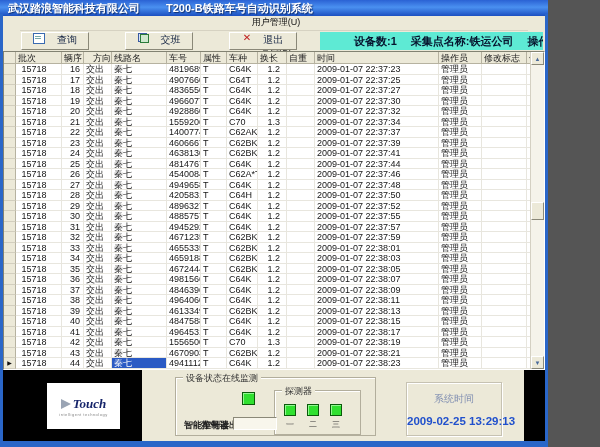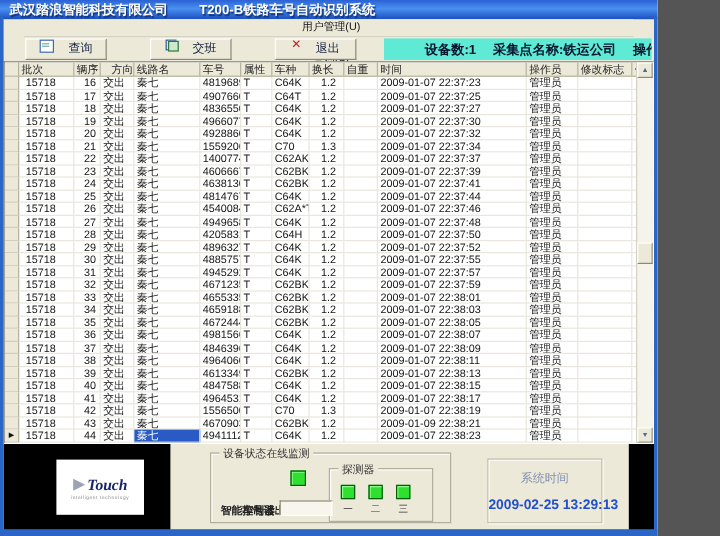--- a/index.html
+++ b/index.html
@@ -601,7 +601,7 @@
           <div class="cell c6">C62BK</div>
           <div class="cell c7">1.2</div>
           <div class="cell c8"></div>
-          <div class="cell c9">2009-01-09 22:38:21</div>
+          <div class="cell c9">2009-01-07 22:38:21</div>
           <div class="cell c10">管理员</div>
           <div class="cell c11"></div>
           <div class="cell c12"></div>

